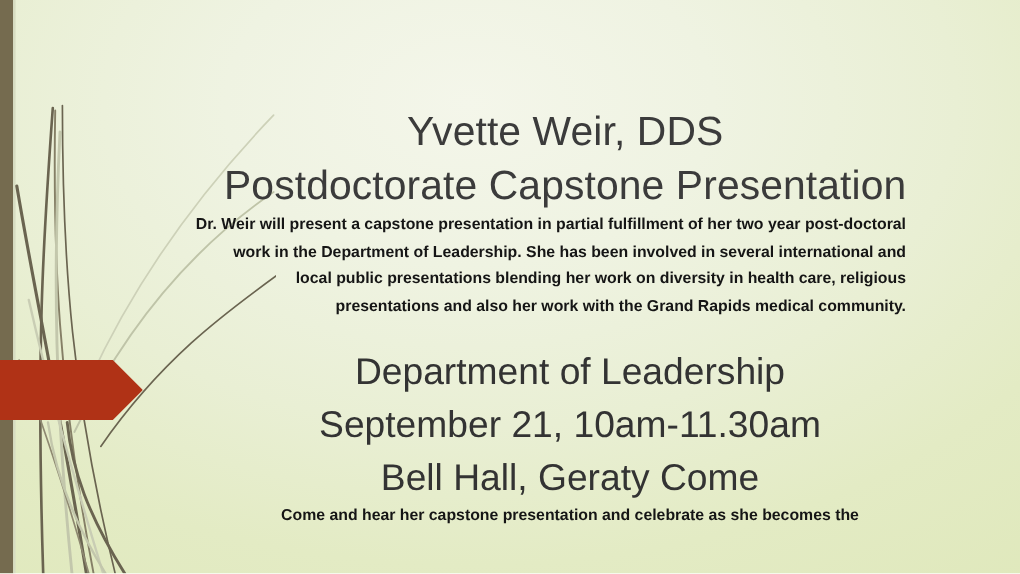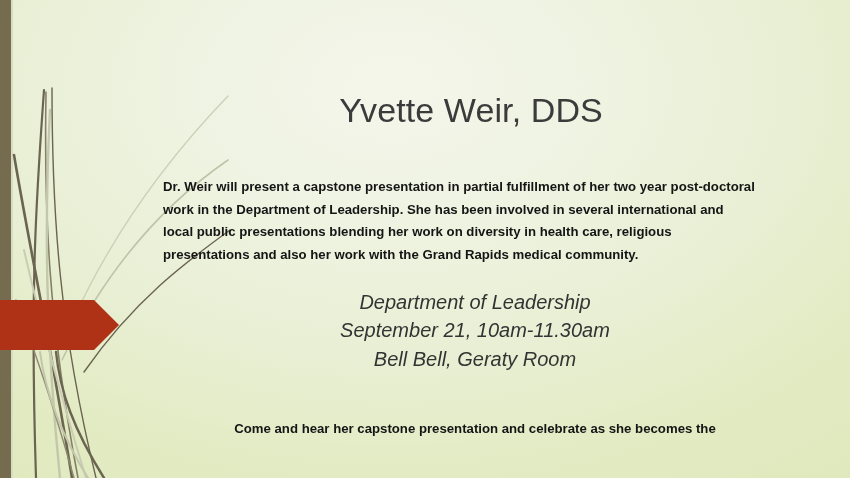--- a/index.html
+++ b/index.html
@@ -146,6 +146,7 @@
 
   <div class="title">
     <span class="line">Yvette Weir, DDS</span>
+    <span class="line">Postdoctorate Capstone Presentation</span>
   </div>
 
   <div class="body-paragraph">Dr. Weir will present a capstone presentation in partial fulfillment of her two year post-doctoral work in the Department of Leadership. She has been involved in several international and local public presentations blending her work on diversity in health care, religious presentations and also her work with the Grand Rapids medical community.</div>

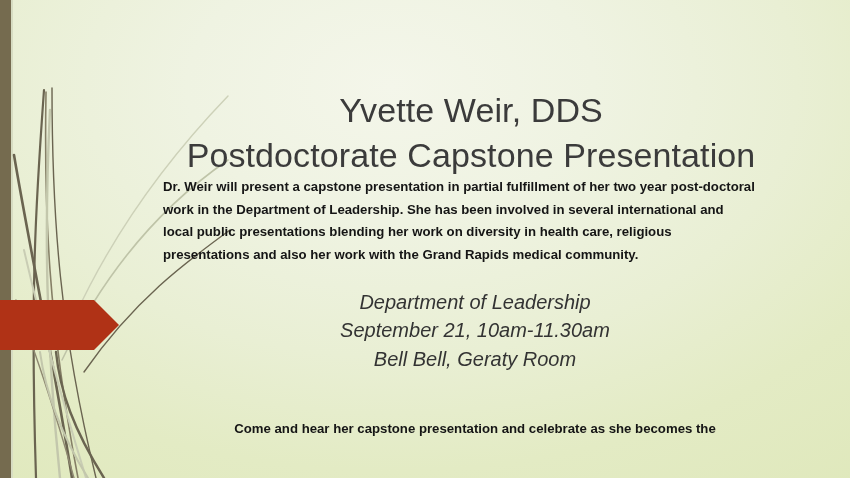--- a/index.html
+++ b/index.html
@@ -81,7 +81,7 @@
     left: 163px;
     top: 176px;
     width: 592px;
-    text-align: left;
+    text-align: right;
     color: #151515;
     font-size: 13.2px;
     font-weight: 600;

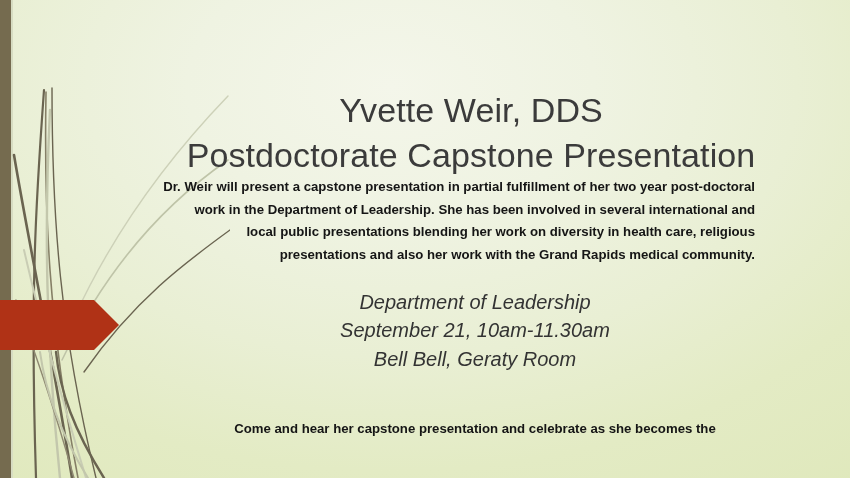--- a/index.html
+++ b/index.html
@@ -95,10 +95,9 @@
     width: 710px;
     text-align: center;
     color: #333333;
-    font-size: 20px;
+    font-size: 31px;
     font-weight: 300;
     line-height: 1.42;
-    font-style: italic;
   }
   .event-block .line { display: block; }
 

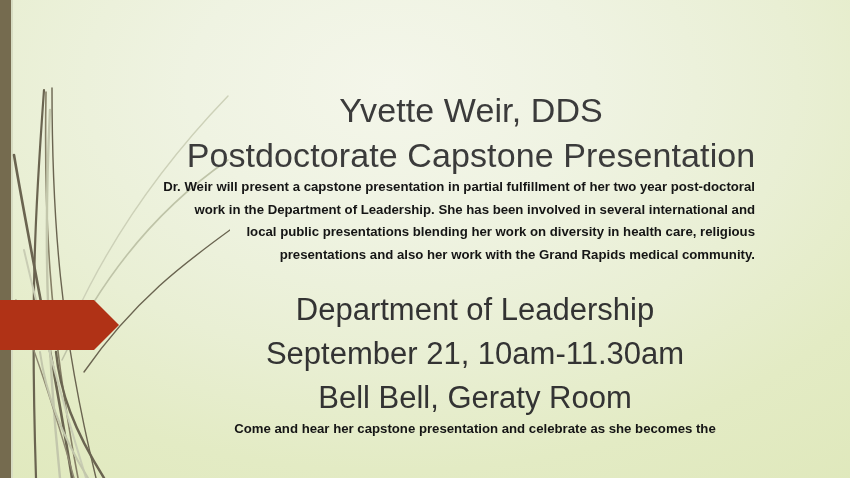--- a/index.html
+++ b/index.html
@@ -153,7 +153,7 @@
   <div class="event-block">
     <span class="line">Department of Leadership</span>
     <span class="line">September 21, 10am-11.30am</span>
-    <span class="line">Bell Bell, Geraty Room</span>
+    <span class="line">Bell Hall, Geraty Come</span>
   </div>
 
   <div class="footer-note">

